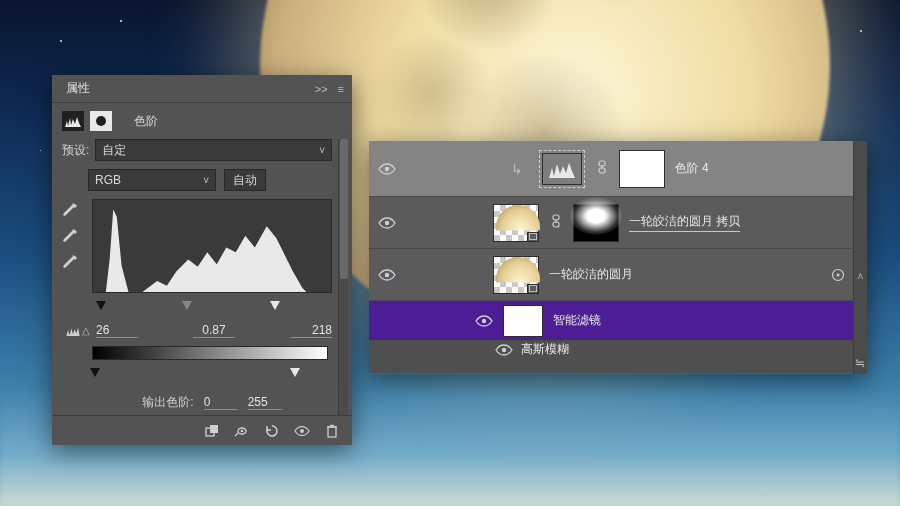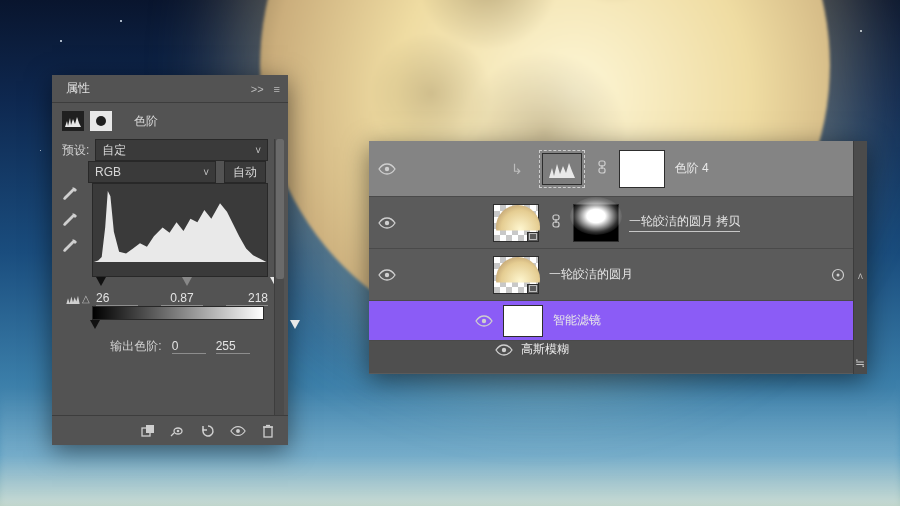--- a/index.html
+++ b/index.html
@@ -29,7 +29,7 @@
 
   
   .panel {
-    position:absolute; left:52px; top:75px; width:236px; height:370px;
+    position:absolute; left:52px; top:75px; width:300px; height:370px;
     background:#535353; color:#d7d7d7; font-size:12px;
     box-shadow: 0 6px 24px rgba(0,0,0,0.5);
     display:flex; flex-direction:column;

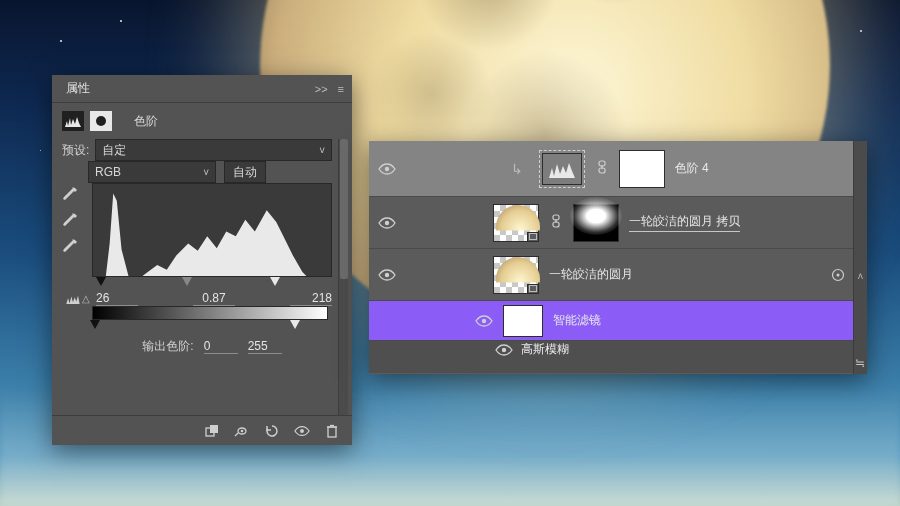--- a/index.html
+++ b/index.html
@@ -43,7 +43,7 @@
   .adj-icon-box { width:22px; height:20px; background:#202020; display:flex; align-items:center; justify-content:center; }
   .adj-label { color:#d7d7d7; margin-left:16px; align-self:center;}
   .panel-content { flex:1; display:flex; padding:4px 4px 0 10px; gap:4px; }
-  .content-main { flex:1; display:flex; flex-direction:column; }
+  .content-main { flex:1; display:flex; flex-direction:column; gap:8px;}
   .scroll-gutter { width:10px; background:#4b4b4b; border-left:1px solid #3d3d3d; position:relative; margin-left:2px;}
   .scroll-thumb { position:absolute; left:1px; top:0; width:8px; height:140px; background:#6a6a6a; border-radius:2px;}
   .row { display:flex; align-items:center; gap:6px; }

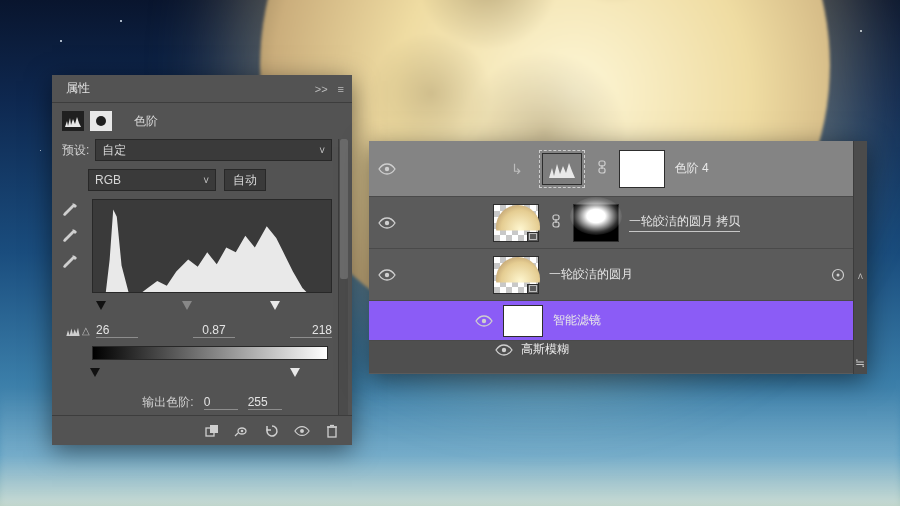--- a/index.html
+++ b/index.html
@@ -112,7 +112,7 @@
   .layer-name.tight { border-bottom:1px solid #c7c7c7; padding-bottom:1px;}
   .dotted-group { border:1px dashed #cfcfcf; padding:2px; display:flex; align-items:center;}
   .indent-arrow { color:#bcbcbc; padding:0 6px; font-size:14px;}
-  .sublayer { height:40px; background:#8b5cf6;}
+  .sublayer { height:40px; background:#4c1d95;}
   .filter-row { height:32px; background:#4f4f4f; display:flex; align-items:flex-start;}
   .filter-status { margin-left:auto; display:flex; align-items:center; gap:6px; padding-right:8px; color:#c9c9c9;}
   .gutter-r { width:14px; display:flex; flex-direction:column; background:#4b4b4b; border-left:1px solid #3c3c3c;}

